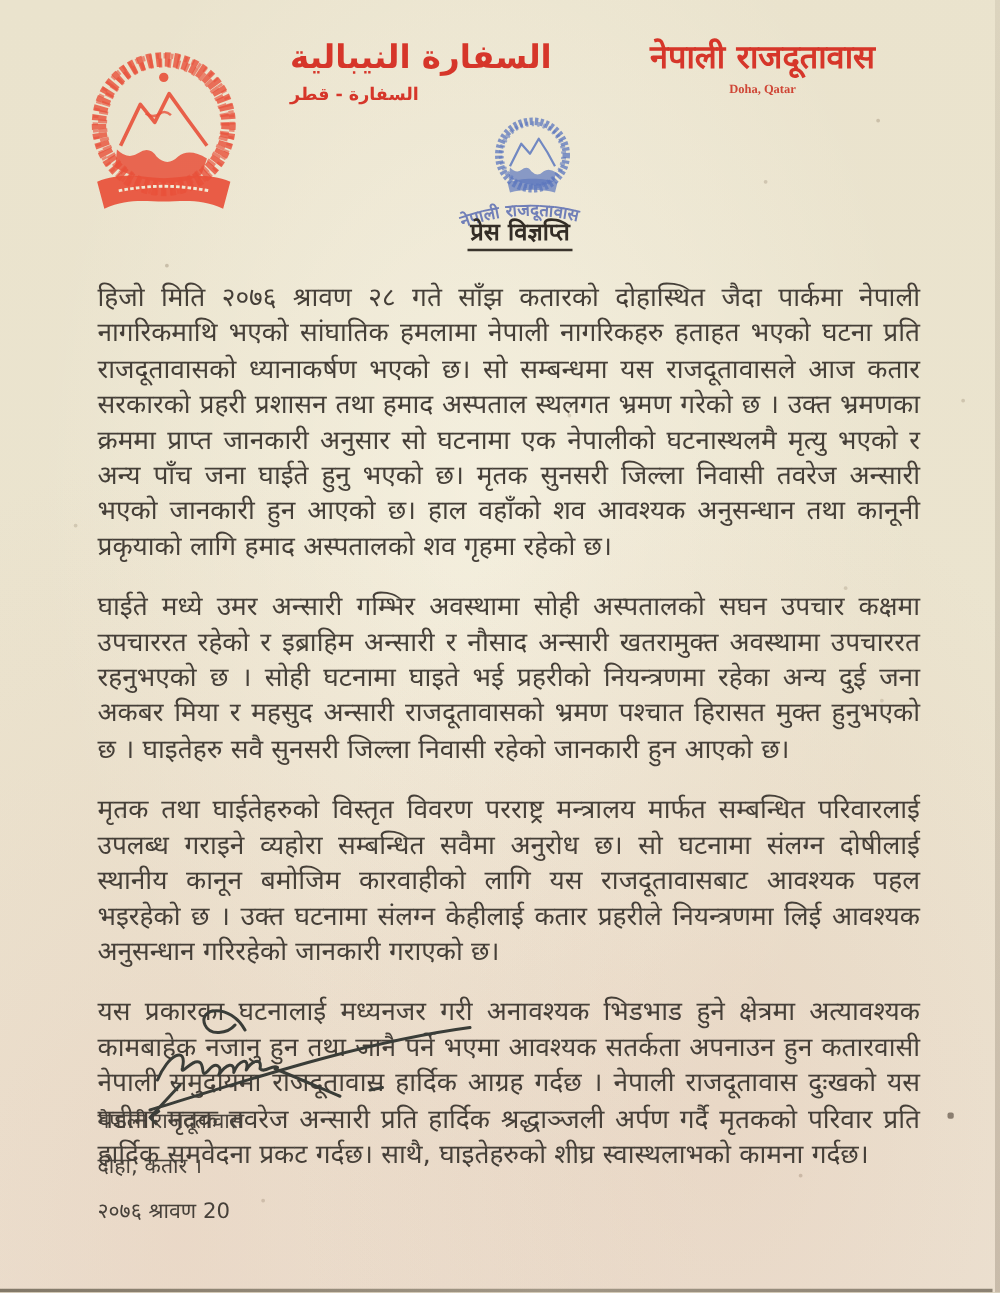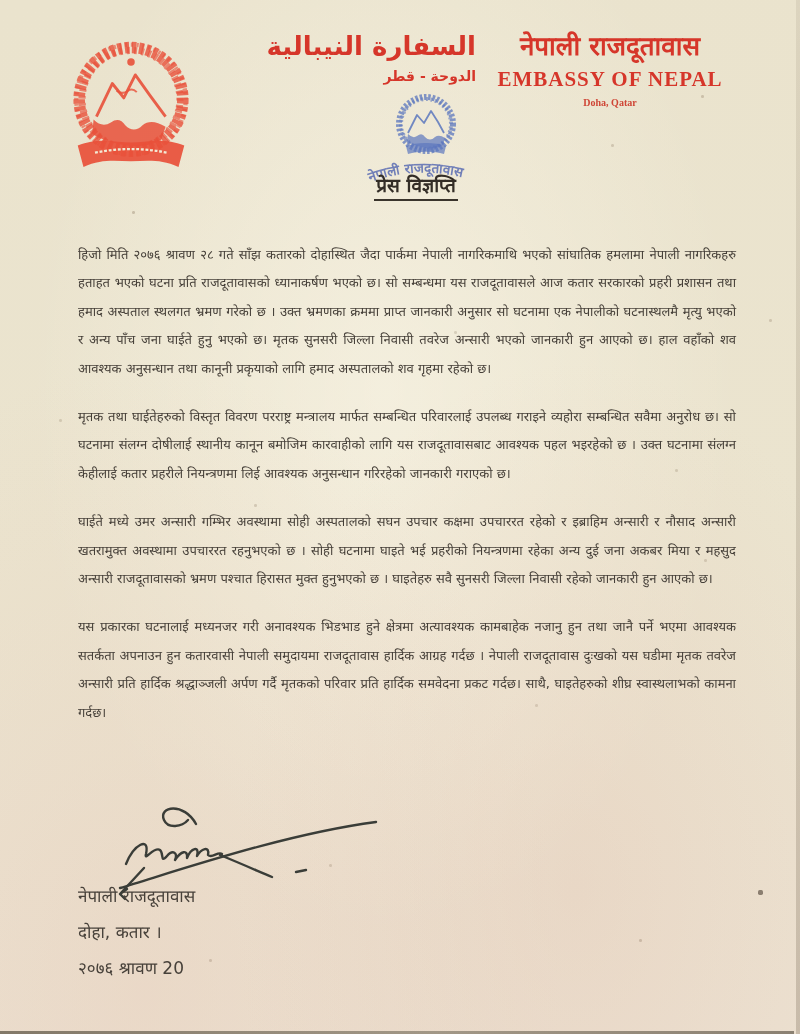--- a/index.html
+++ b/index.html
@@ -54,7 +54,7 @@
   .emblem-red { position: absolute; left: 56px; top: 36px; width: 150px; height: 144px; }
   .arabic-block {
     position: absolute; left: 232px; top: 32px; width: 244px;
-    text-align: right; color: #d6362a; direction: rtl;
+    text-align: left; color: #d6362a; direction: rtl;
   }
   .arabic-title { font-size: 26px; font-weight: bold; line-height: 1.1; }
   .arabic-sub { font-size: 14px; font-weight: bold; margin-top: 7px; letter-spacing: 1px; }

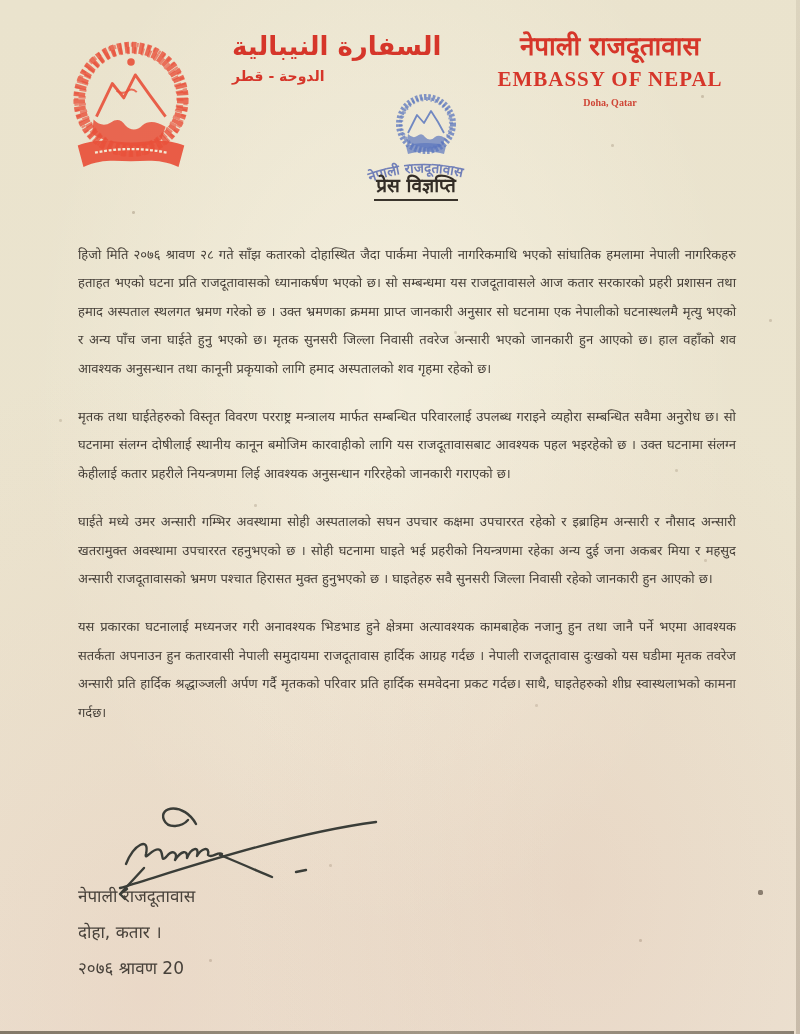--- a/index.html
+++ b/index.html
@@ -116,7 +116,7 @@
 
   <div class="arabic-block">
     <div class="arabic-title">السفارة النيبالية</div>
-    <div class="arabic-sub">الدوحة - قطر</div>
+    <div class="arabic-sub">السفارة - قطر</div>
   </div>
 
   <div class="right-block">

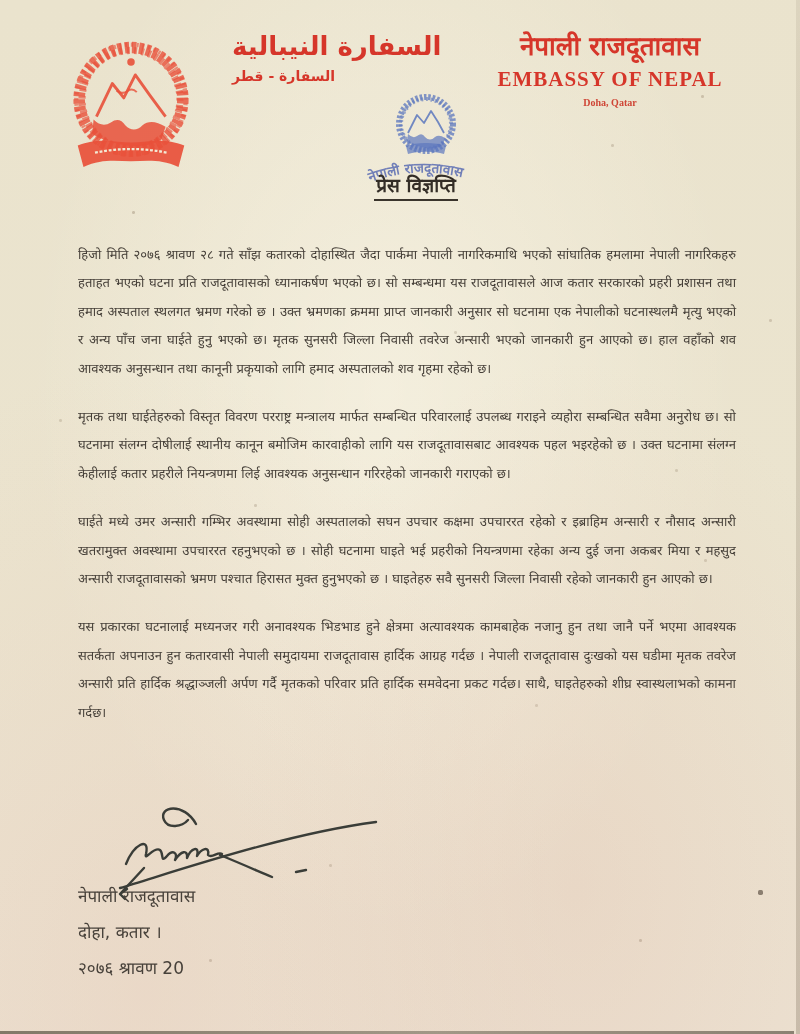--- a/index.html
+++ b/index.html
@@ -121,7 +121,6 @@
 
   <div class="right-block">
     <div class="nepali-title">नेपाली राजदूतावास</div>
-    <div class="english-title">EMBASSY OF NEPAL</div>
     <div class="location">Doha, Qatar</div>
   </div>
 

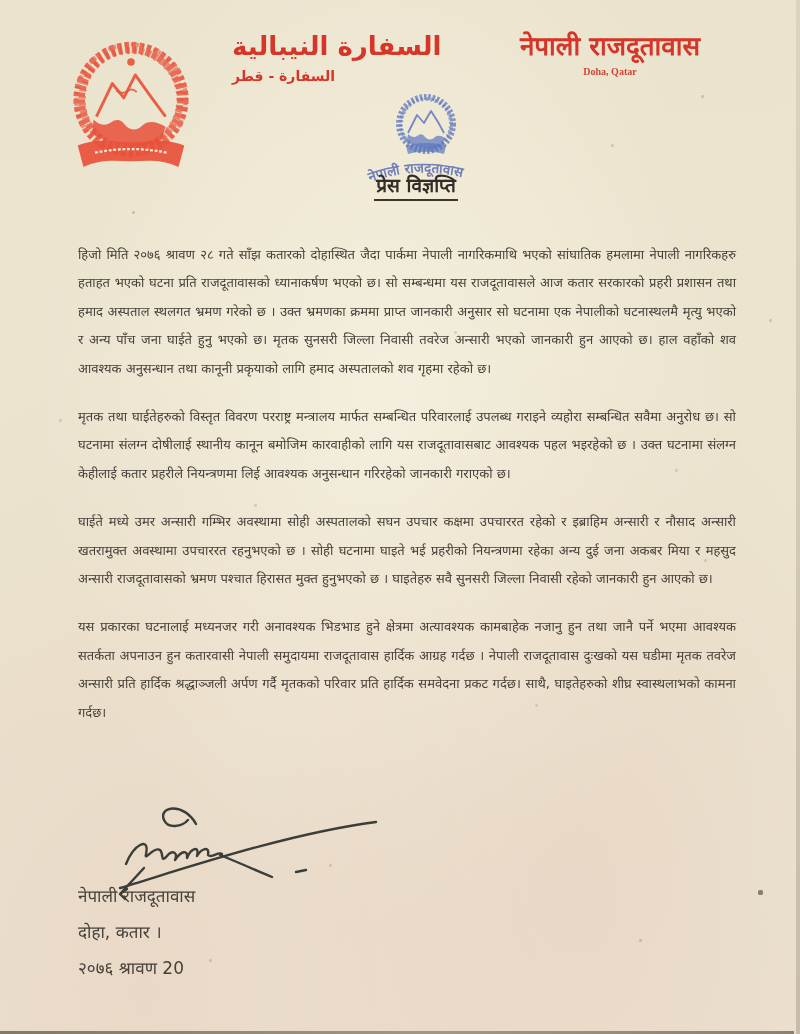--- a/index.html
+++ b/index.html
@@ -79,8 +79,8 @@
 
   
   .body-text {
-    position: absolute; left: 78px; top: 241px; width: 658px;
-    color: #453f38; font-size: 13px; line-height: 28.4px;
+    position: absolute; left: 78px; top: 224px; width: 658px;
+    color: #453f38; font-size: 21px; line-height: 28.4px;
     text-align: justify;
   }
   .body-text p { margin: 0 0 20px 0; }

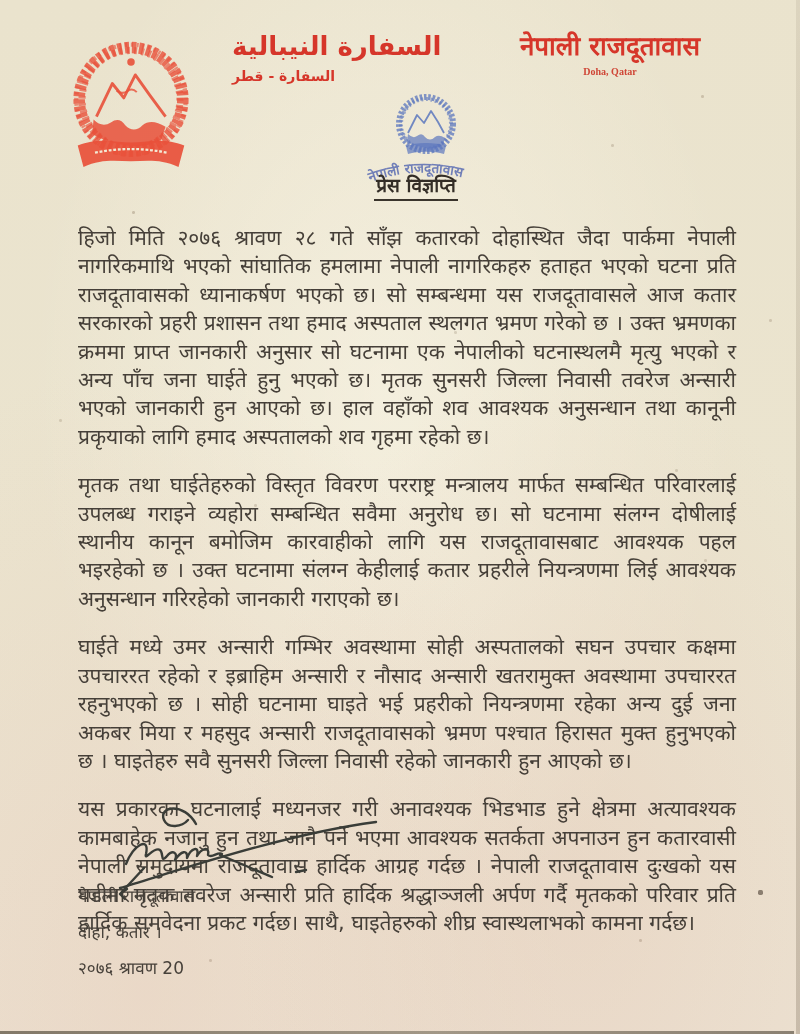--- a/index.html
+++ b/index.html
@@ -152,8 +152,8 @@
 
   <div class="body-text">
     <p>हिजो मिति २०७६ श्रावण २८ गते साँझ कतारको दोहास्थित जैदा पार्कमा नेपाली नागरिकमाथि भएको सांघातिक हमलामा नेपाली नागरिकहरु हताहत भएको घटना प्रति राजदूतावासको ध्यानाकर्षण भएको छ। सो सम्बन्धमा यस राजदूतावासले आज कतार सरकारको प्रहरी प्रशासन तथा हमाद अस्पताल स्थलगत भ्रमण गरेको छ । उक्त भ्रमणका क्रममा प्राप्त जानकारी अनुसार सो घटनामा एक नेपालीको घटनास्थलमै मृत्यु भएको र अन्य पाँच जना घाईते हुनु भएको छ। मृतक सुनसरी जिल्ला निवासी तवरेज अन्सारी भएको जानकारी हुन आएको छ। हाल वहाँको शव आवश्यक अनुसन्धान तथा कानूनी प्रकृयाको लागि हमाद अस्पतालको शव गृहमा रहेको छ।</p>
+    <p>घाईते मध्ये उमर अन्सारी गम्भिर अवस्थामा सोही अस्पतालको सघन उपचार कक्षमा उपचाररत रहेको र इब्राहिम अन्सारी र नौसाद अन्सारी खतरामुक्त अवस्थामा उपचाररत रहनुभएको छ । सोही घटनामा घाइते भई प्रहरीको नियन्त्रणमा रहेका अन्य दुई जना अकबर मिया र महसुद अन्सारी राजदूतावासको भ्रमण पश्चात हिरासत मुक्त हुनुभएको छ । घाइतेहरु सवै सुनसरी जिल्ला निवासी रहेको जानकारी हुन आएको छ।</p>
     <p>मृतक तथा घाईतेहरुको विस्तृत विवरण परराष्ट्र मन्त्रालय मार्फत सम्बन्धित परिवारलाई उपलब्ध गराइने व्यहोरा सम्बन्धित सवैमा अनुरोध छ। सो घटनामा संलग्न दोषीलाई स्थानीय कानून बमोजिम कारवाहीको लागि यस राजदूतावासबाट आवश्यक पहल भइरहेको छ । उक्त घटनामा संलग्न केहीलाई कतार प्रहरीले नियन्त्रणमा लिई आवश्यक अनुसन्धान गरिरहेको जानकारी गराएको छ।</p>
-    <p>घाईते मध्ये उमर अन्सारी गम्भिर अवस्थामा सोही अस्पतालको सघन उपचार कक्षमा उपचाररत रहेको र इब्राहिम अन्सारी र नौसाद अन्सारी खतरामुक्त अवस्थामा उपचाररत रहनुभएको छ । सोही घटनामा घाइते भई प्रहरीको नियन्त्रणमा रहेका अन्य दुई जना अकबर मिया र महसुद अन्सारी राजदूतावासको भ्रमण पश्चात हिरासत मुक्त हुनुभएको छ । घाइतेहरु सवै सुनसरी जिल्ला निवासी रहेको जानकारी हुन आएको छ।</p>
     <p>यस प्रकारका घटनालाई मध्यनजर गरी अनावश्यक भिडभाड हुने क्षेत्रमा अत्यावश्यक कामबाहेक नजानु हुन तथा जानै पर्ने भएमा आवश्यक सतर्कता अपनाउन हुन कतारवासी नेपाली समुदायमा राजदूतावास हार्दिक आग्रह गर्दछ । नेपाली राजदूतावास दुःखको यस घडीमा मृतक तवरेज अन्सारी प्रति हार्दिक श्रद्धाञ्जली अर्पण गर्दै मृतकको परिवार प्रति हार्दिक समवेदना प्रकट गर्दछ। साथै, घाइतेहरुको शीघ्र स्वास्थलाभको कामना गर्दछ।</p>
   </div>
 

